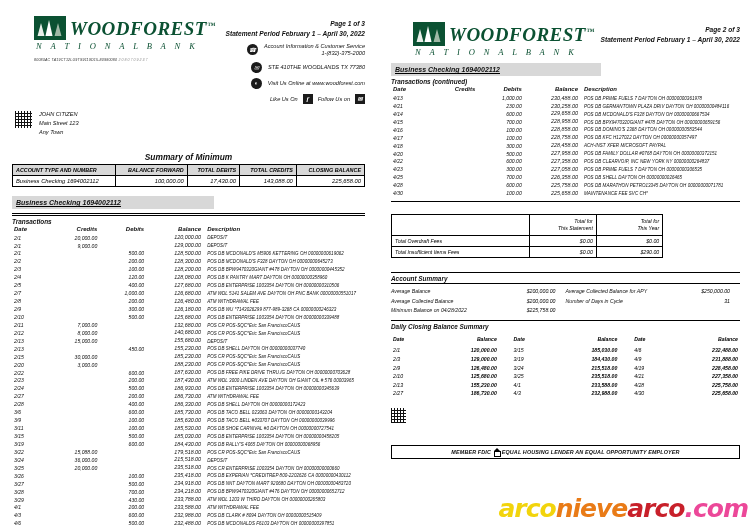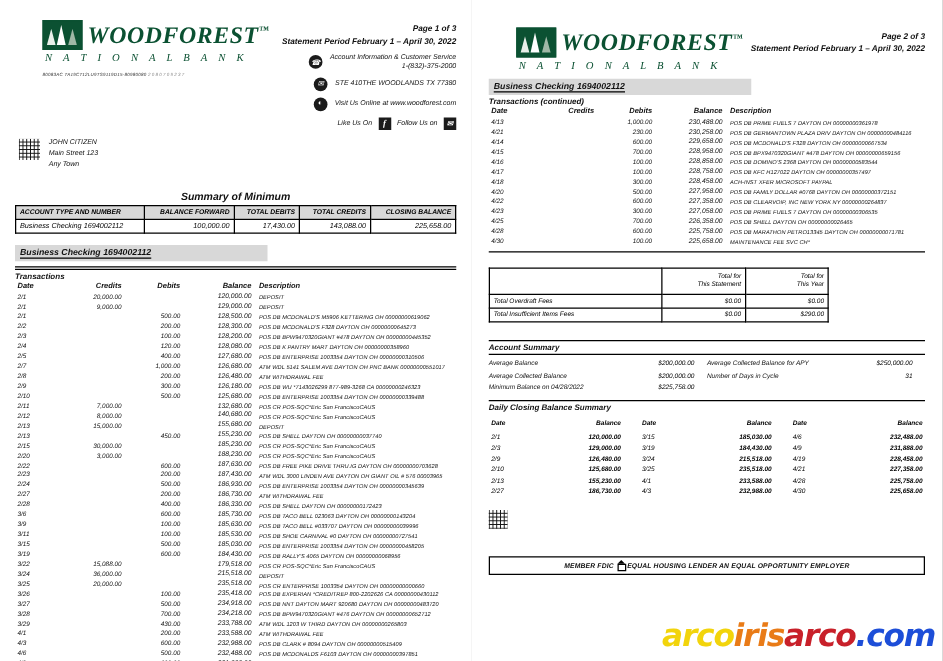--- a/index.html
+++ b/index.html
@@ -770,7 +770,7 @@
     </div>
 
     <div class="wm">
-      <span class="a">arco</span><span class="b">iris</span><span class="c">arco</span><span class="d">.com</span>
+      <span class="a">arco</span><span class="b">nieve</span><span class="c">arco</span><span class="d">.com</span>
     </div>
   </div>
 </div>

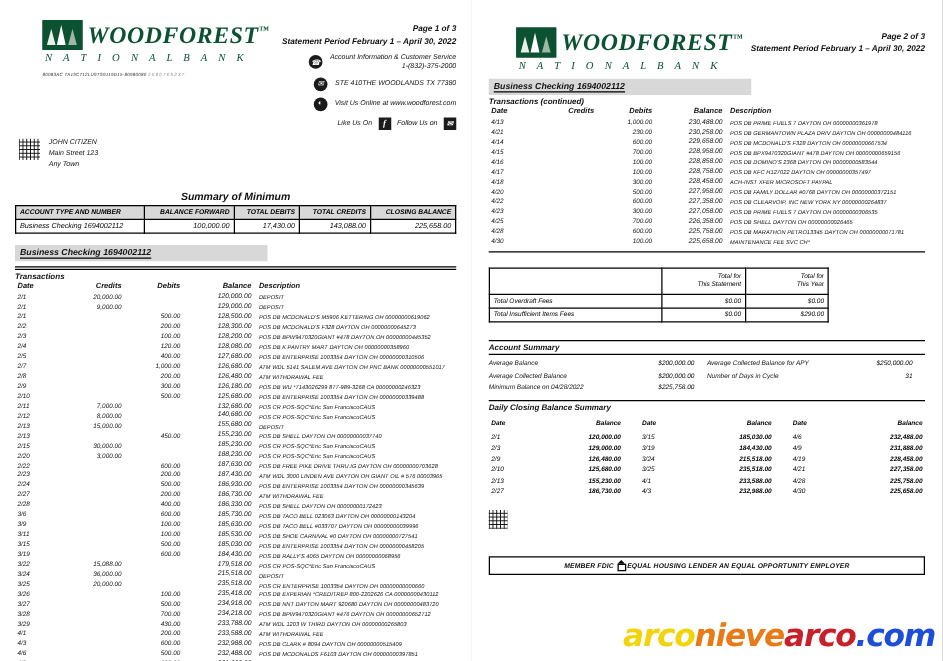--- a/index.html
+++ b/index.html
@@ -117,7 +117,7 @@
   .wm .a{color:#f2d40c;}
   .wm .b{color:#e97b17;}
   .wm .c{color:#c8202a;}
-  .wm .d{color:#1d4ed8;}
+  .wm .d{color:#ec4899;}
 </style>
 </head>
 <body>

